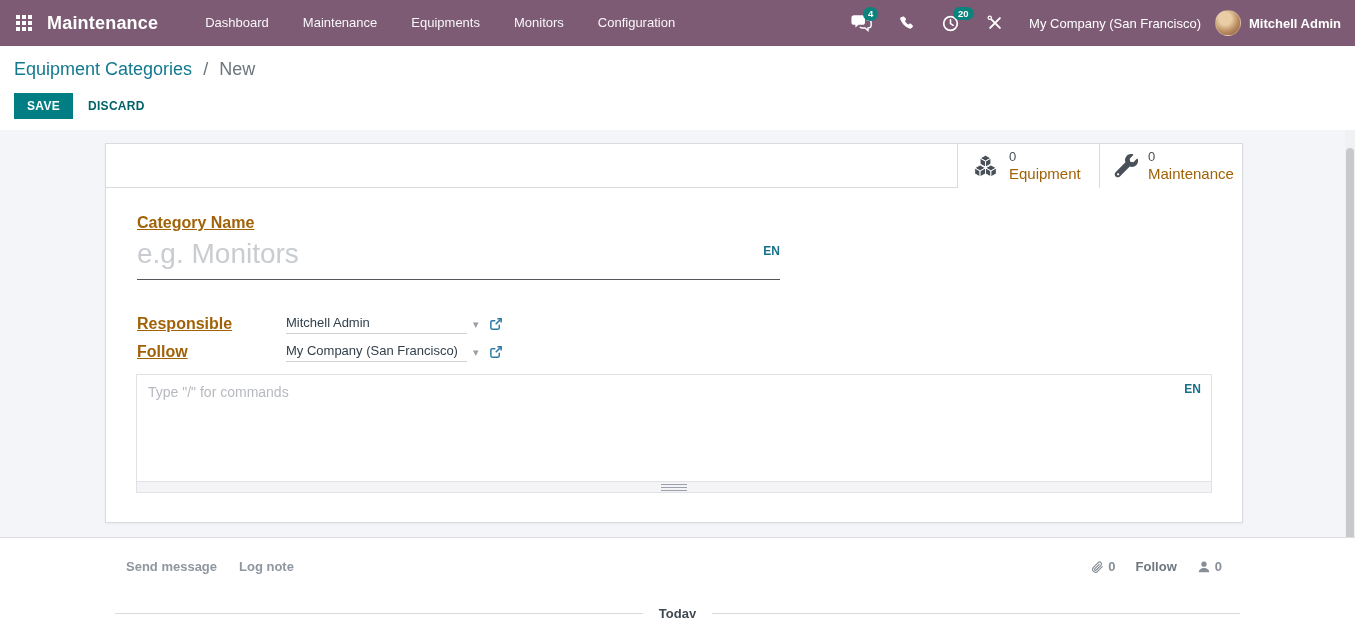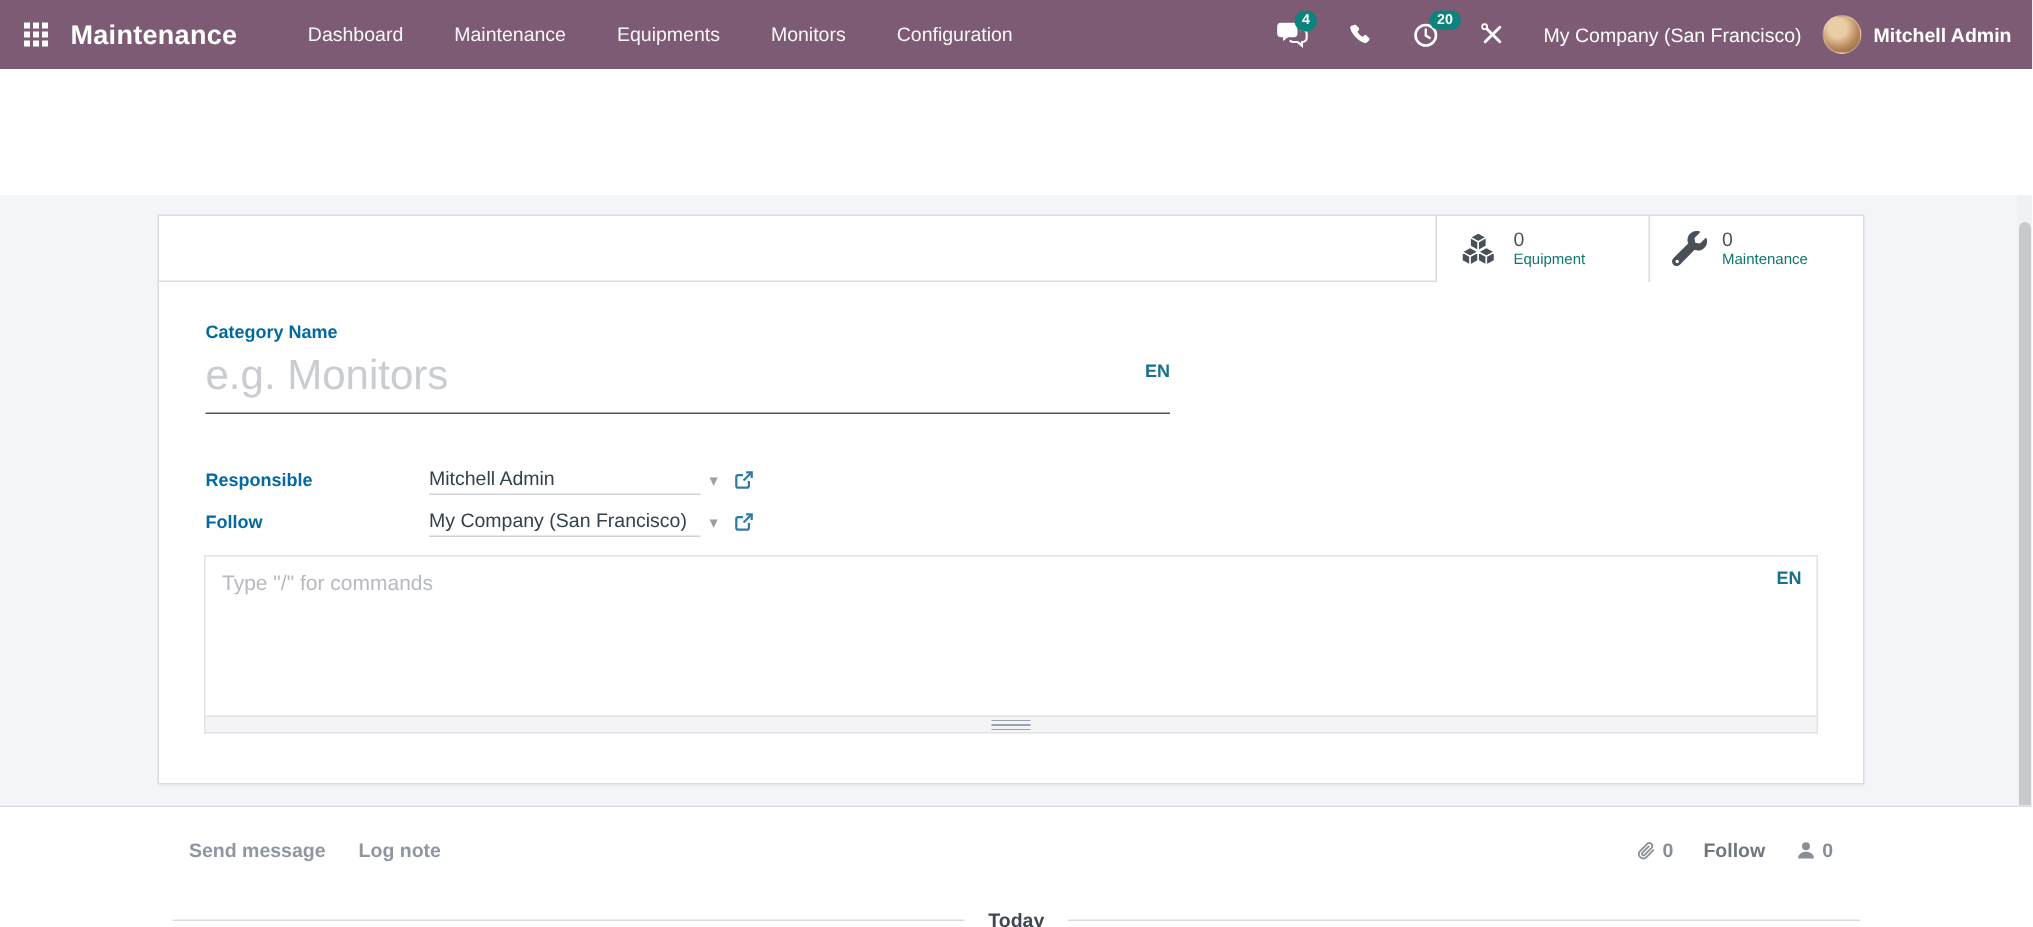--- a/index.html
+++ b/index.html
@@ -165,6 +165,17 @@
     </div>
   </div>
 
+  <div class="control-panel">
+    <div class="breadcrumb">
+      <span class="bc-link">Equipment Categories</span>
+      <span class="bc-sep">/</span>
+      <span class="bc-current">New</span>
+    </div>
+    <div class="cp-buttons">
+      <button class="btn-save">SAVE</button>
+      <button class="btn-discard">DISCARD</button>
+    </div>
+  </div>
 
   <div class="content">
     <div class="sheet">

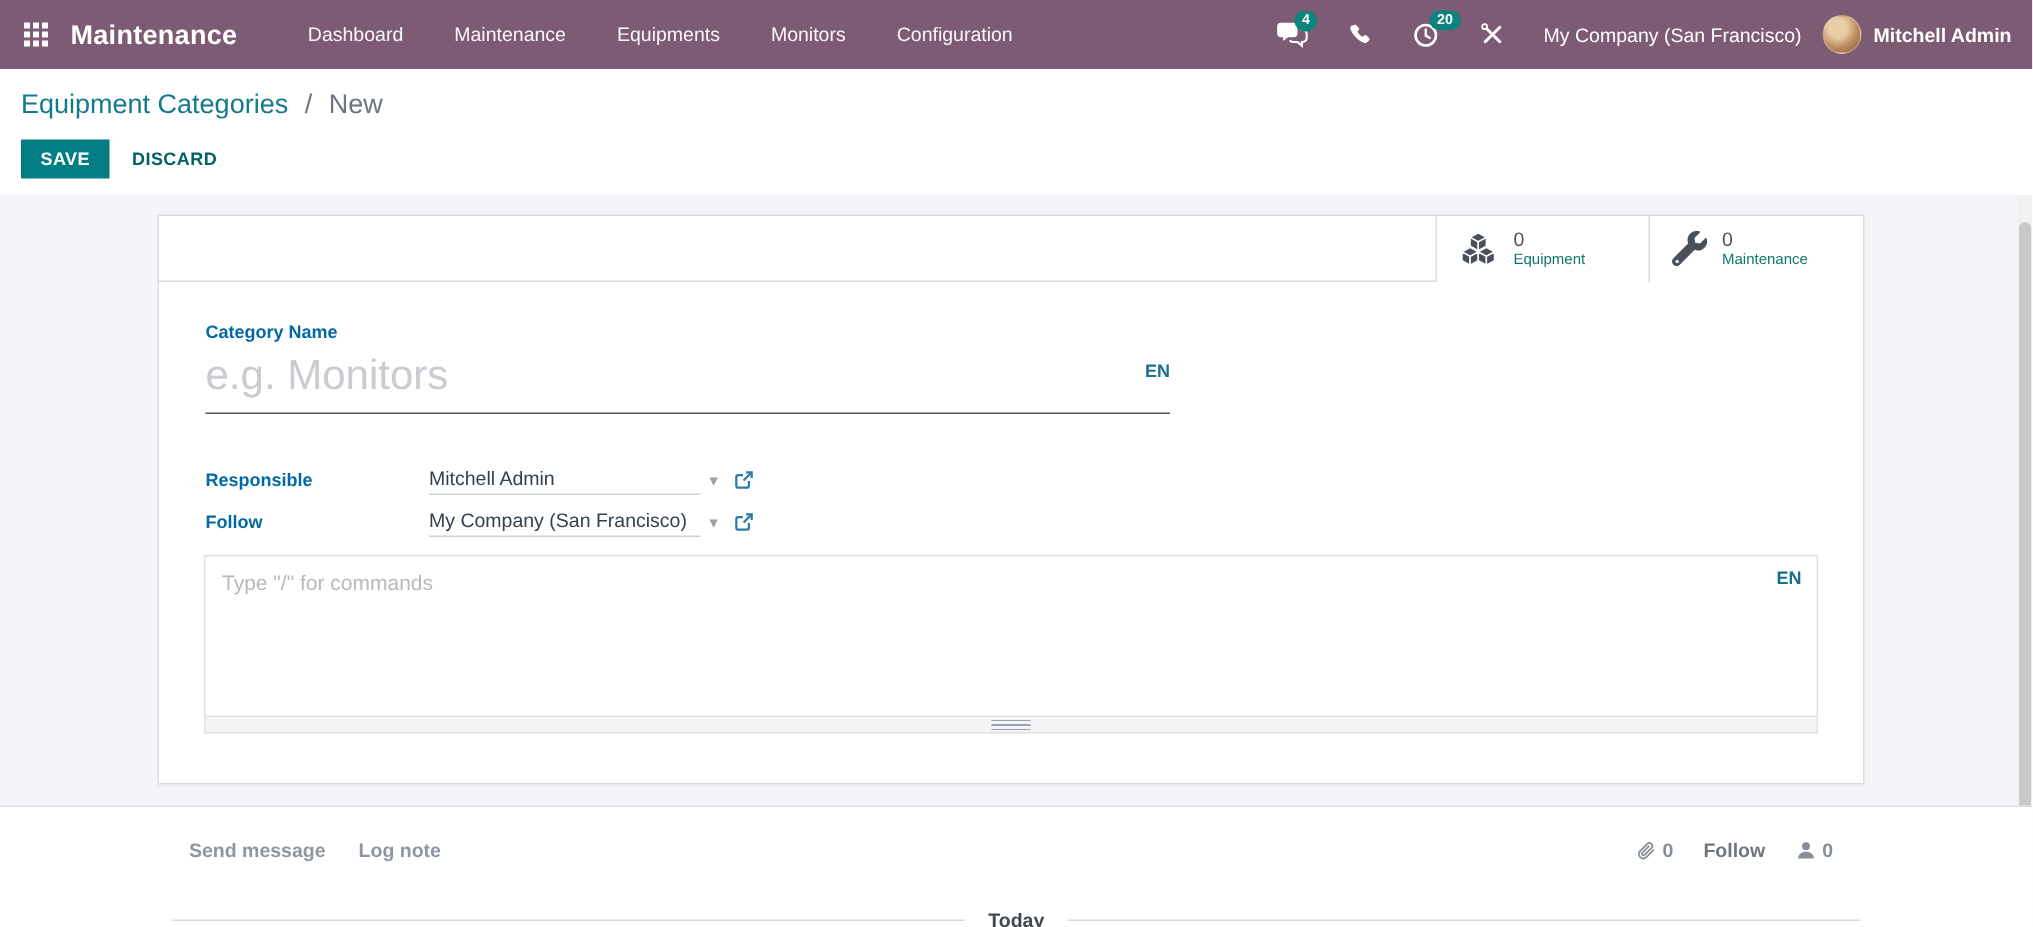--- a/index.html
+++ b/index.html
@@ -54,7 +54,7 @@
   .stat-icon{color:#495057;margin-right:10px;display:flex;}
   .stat-text{display:flex;flex-direction:column;line-height:1.15;}
   .stat-value{font-size:13px;color:#495057;}
-  .stat-label{font-size:10px;color:#0f766e;}
+  .stat-label{font-size:15px;color:#a16207;}
 
   .form-body{padding-left:30px;}
   .field-label{font-size:12px;font-weight:bold;color:#0369a1;}

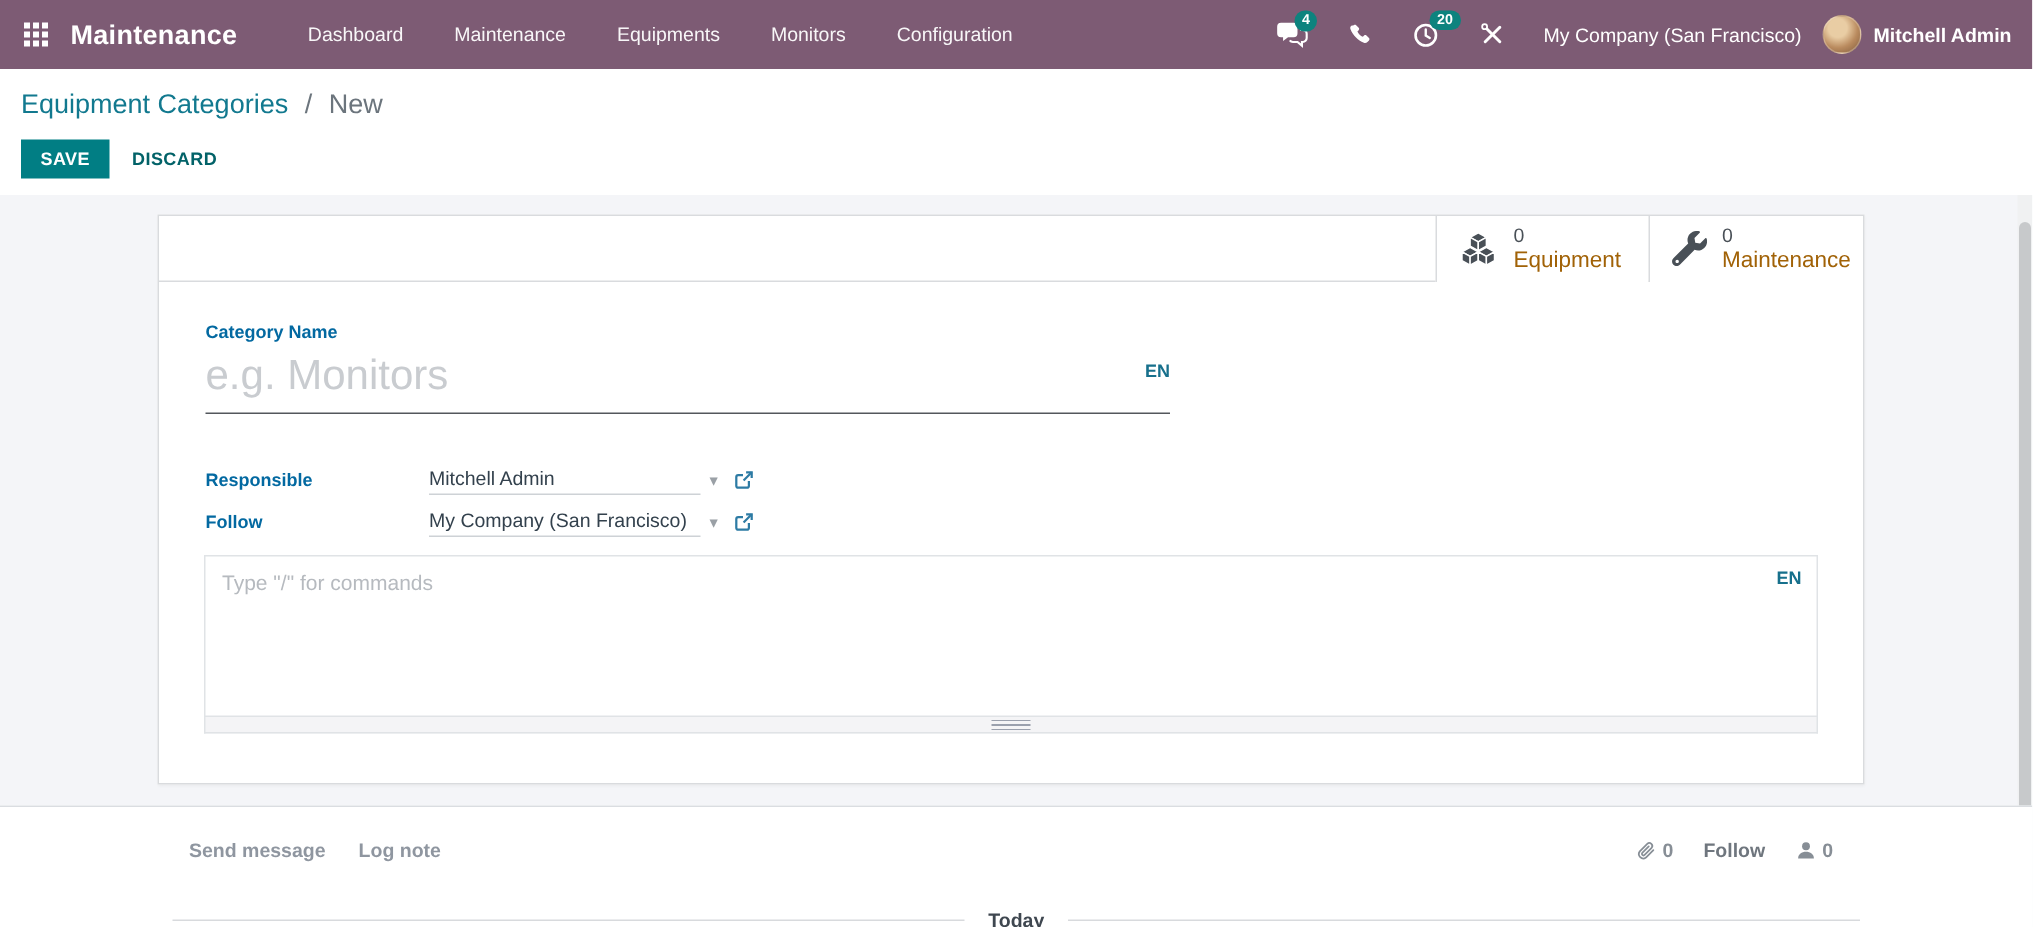--- a/index.html
+++ b/index.html
@@ -57,7 +57,7 @@
   .stat-label{font-size:15px;color:#a16207;}
 
   .form-body{padding-left:30px;}
-  .field-label{font-size:12px;font-weight:bold;color:#0369a1;}
+  .field-label{font-size:16px;font-weight:bold;color:#a16207;text-decoration:underline;}
   .lbl-category{display:block;margin-top:26px;margin-left:1px;}
   .name-field{position:relative;width:643px;margin-top:2px;margin-left:1px;}
   .name-input{width:100%;border:none;border-bottom:1px solid #53575c;font-size:28px;

